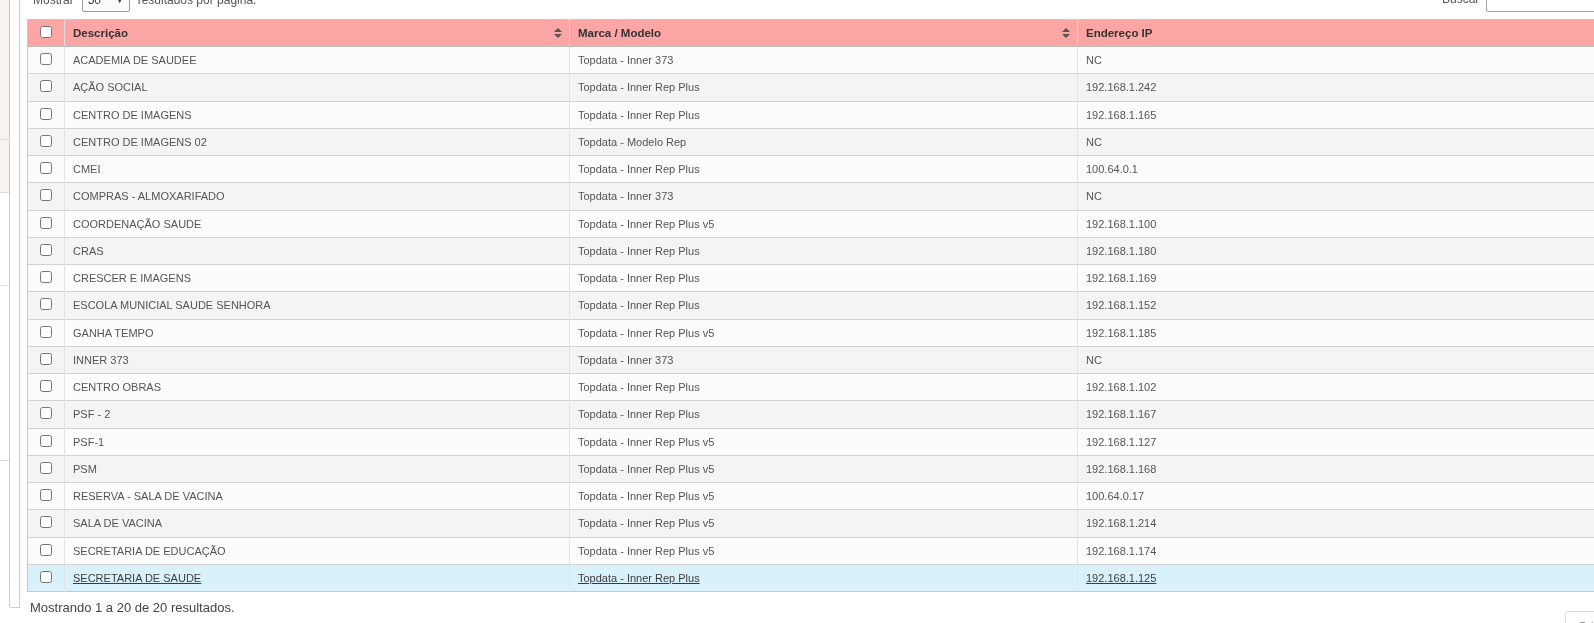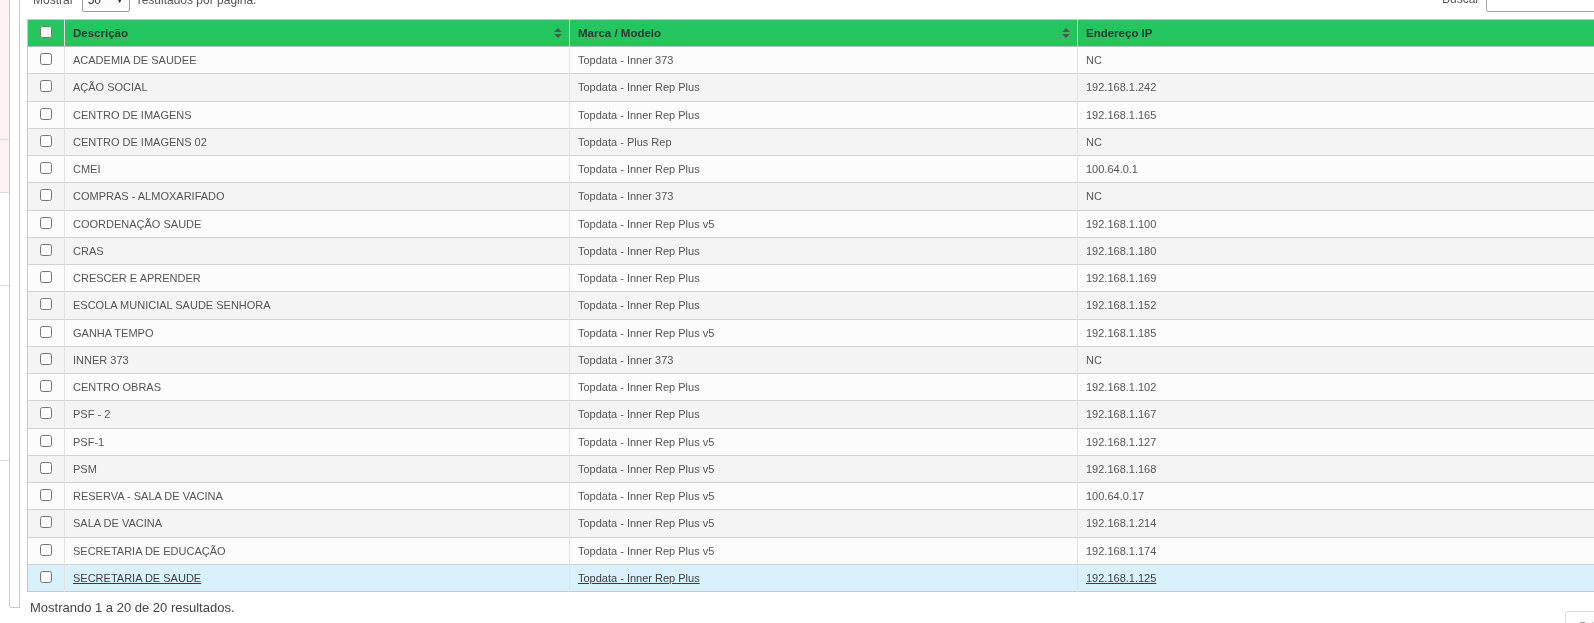--- a/index.html
+++ b/index.html
@@ -33,7 +33,7 @@
   .table-wrap { position:absolute; left:27px; top:19px; width:1640px; }
   table { border-collapse:collapse; width:100%; table-layout:fixed;
     border:1px solid #c8c8c8; }
-  thead th { background:#22c55e; height:27px; padding:0 8px; text-align:left;
+  thead th { background:#fca5a5; height:27px; padding:0 8px; text-align:left;
     font-size:11.5px; font-weight:bold; color:#333; border-bottom:1px solid #bdbdbd;
     border-left:1px solid #dedede; position:relative; cursor:pointer; }
   thead th:first-child { border-left:none; }

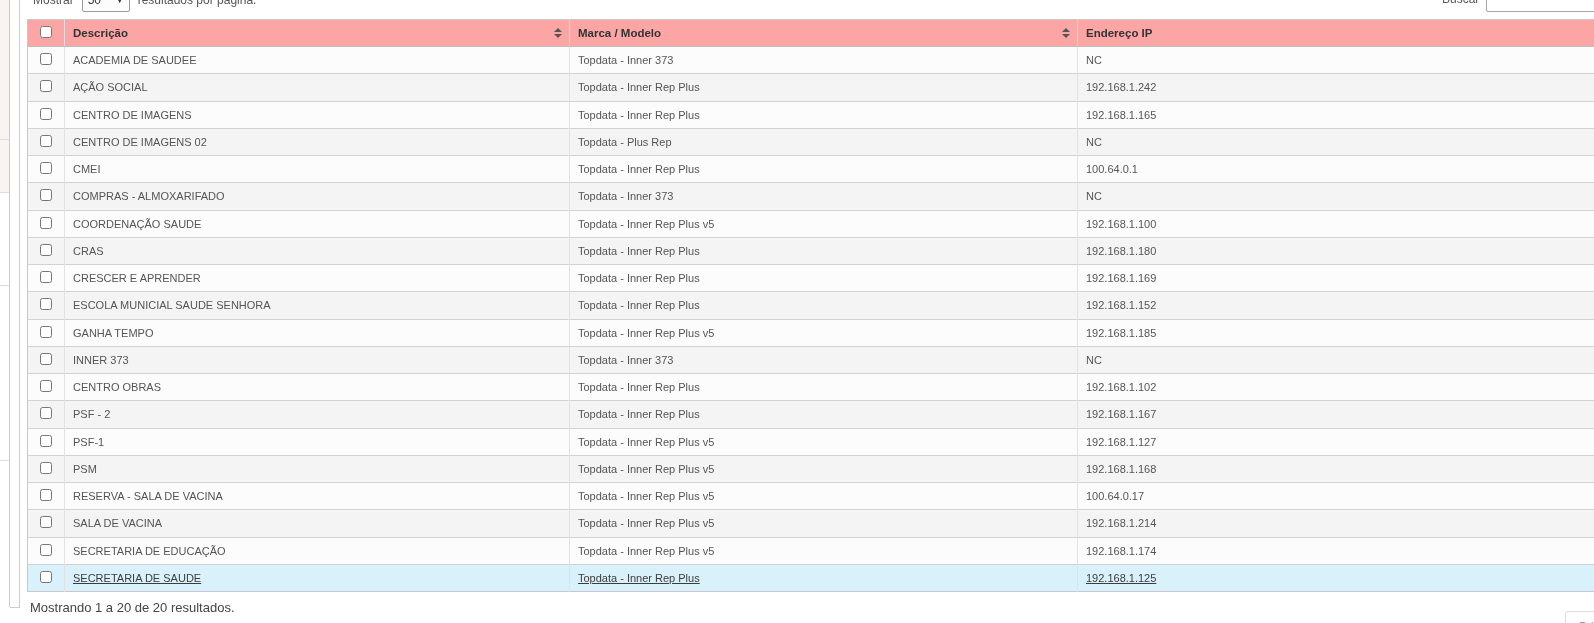--- a/index.html
+++ b/index.html
@@ -139,7 +139,7 @@
         <tr class="even">
           <td><input type="checkbox" style=""></td>
           <td class="txt">CENTRO DE IMAGENS 02</td>
-          <td class="txt">Topdata - Plus Rep</td>
+          <td class="txt">Topdata - Modelo Rep</td>
           <td class="txt">NC</td>
         </tr>
         <tr class="odd">

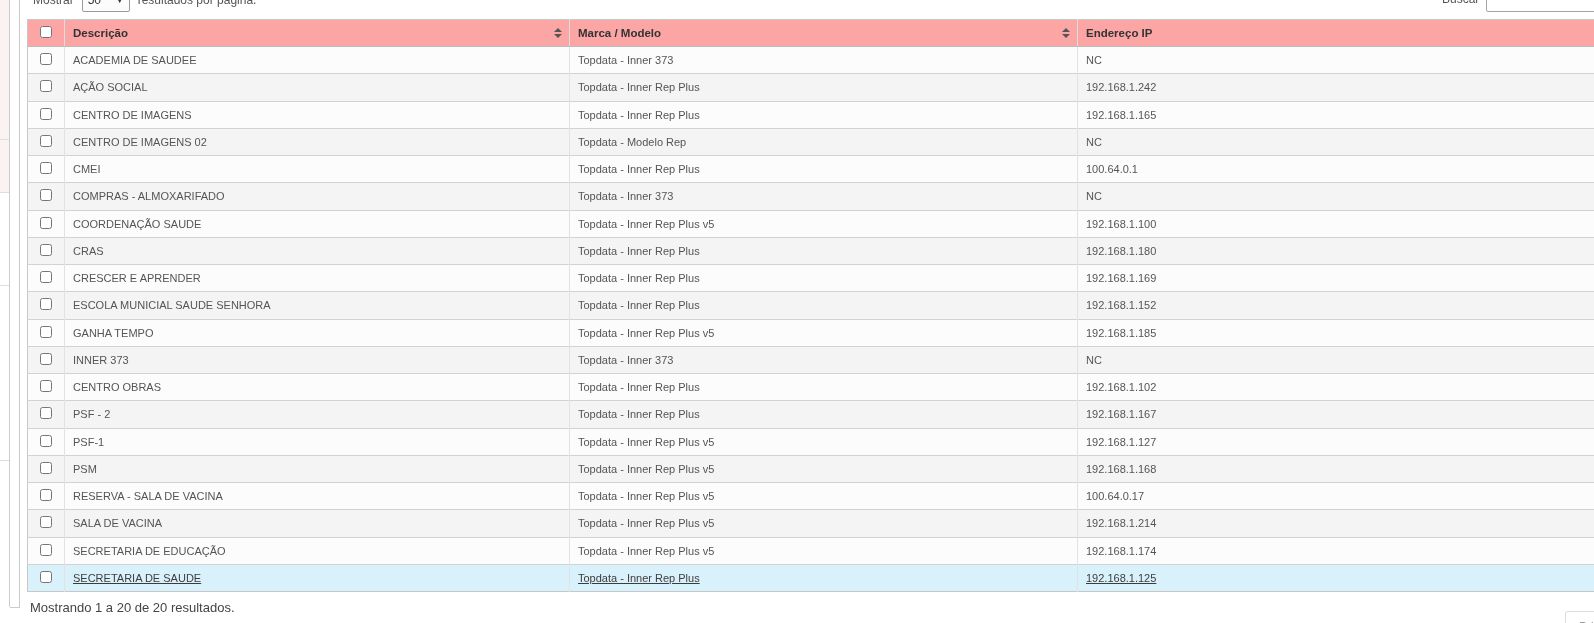--- a/index.html
+++ b/index.html
@@ -168,7 +168,7 @@
         </tr>
         <tr class="odd">
           <td><input type="checkbox" style=""></td>
-          <td class="txt">CRESCER E APRENDER</td>
+          <td class="txt">CRESCER E IMAGENS</td>
           <td class="txt">Topdata - Inner Rep Plus</td>
           <td class="txt">192.168.1.169</td>
         </tr>

